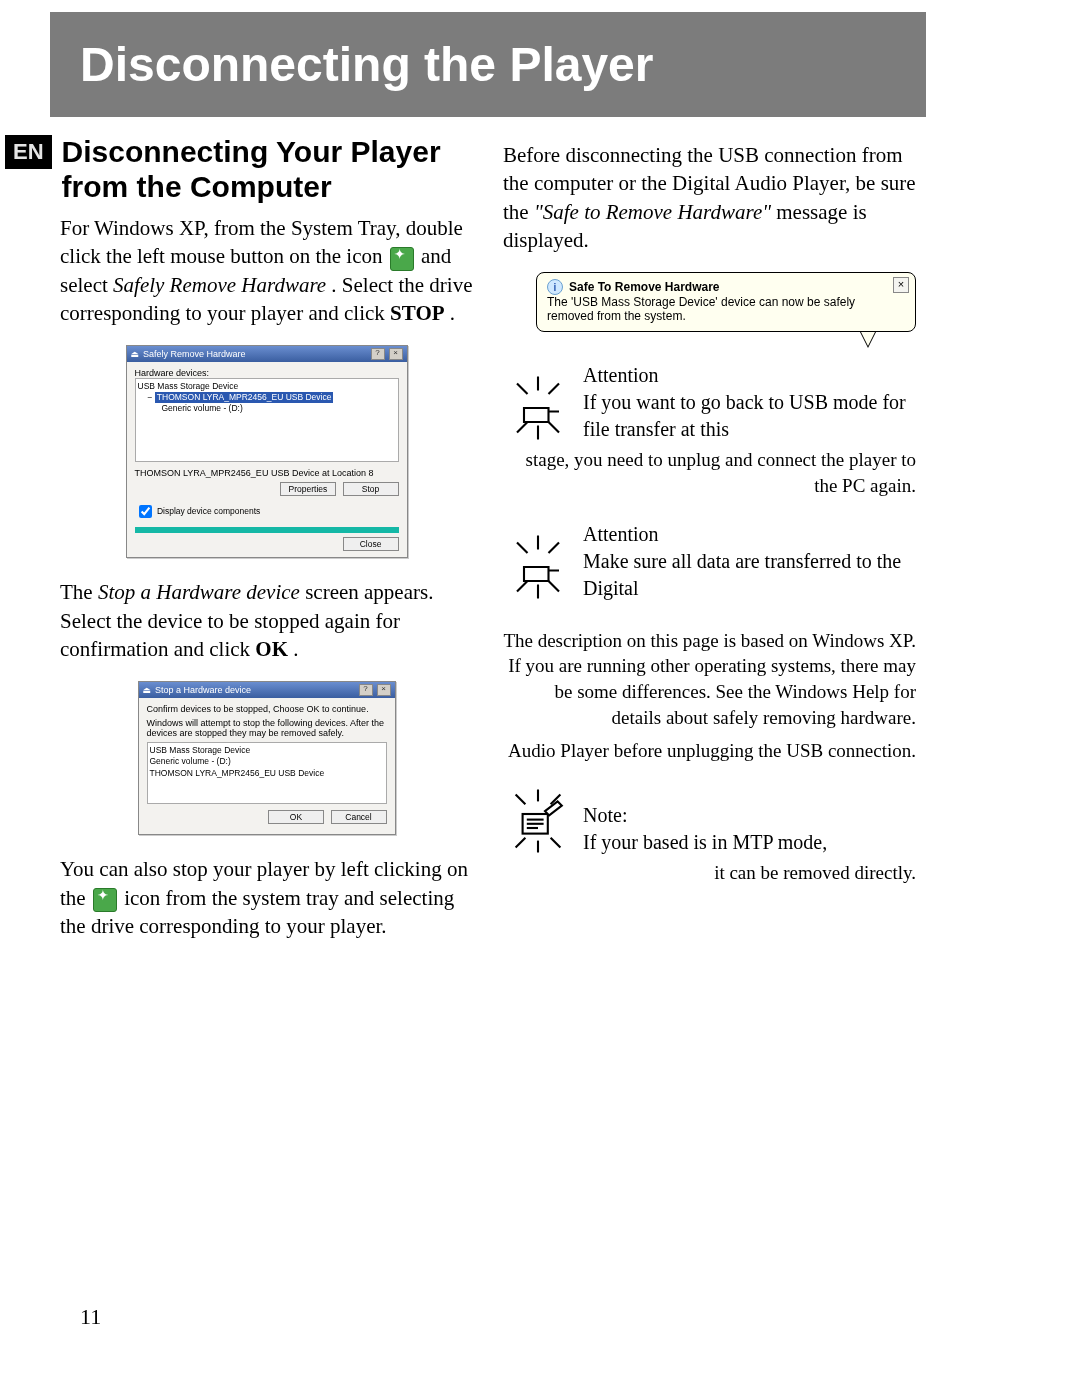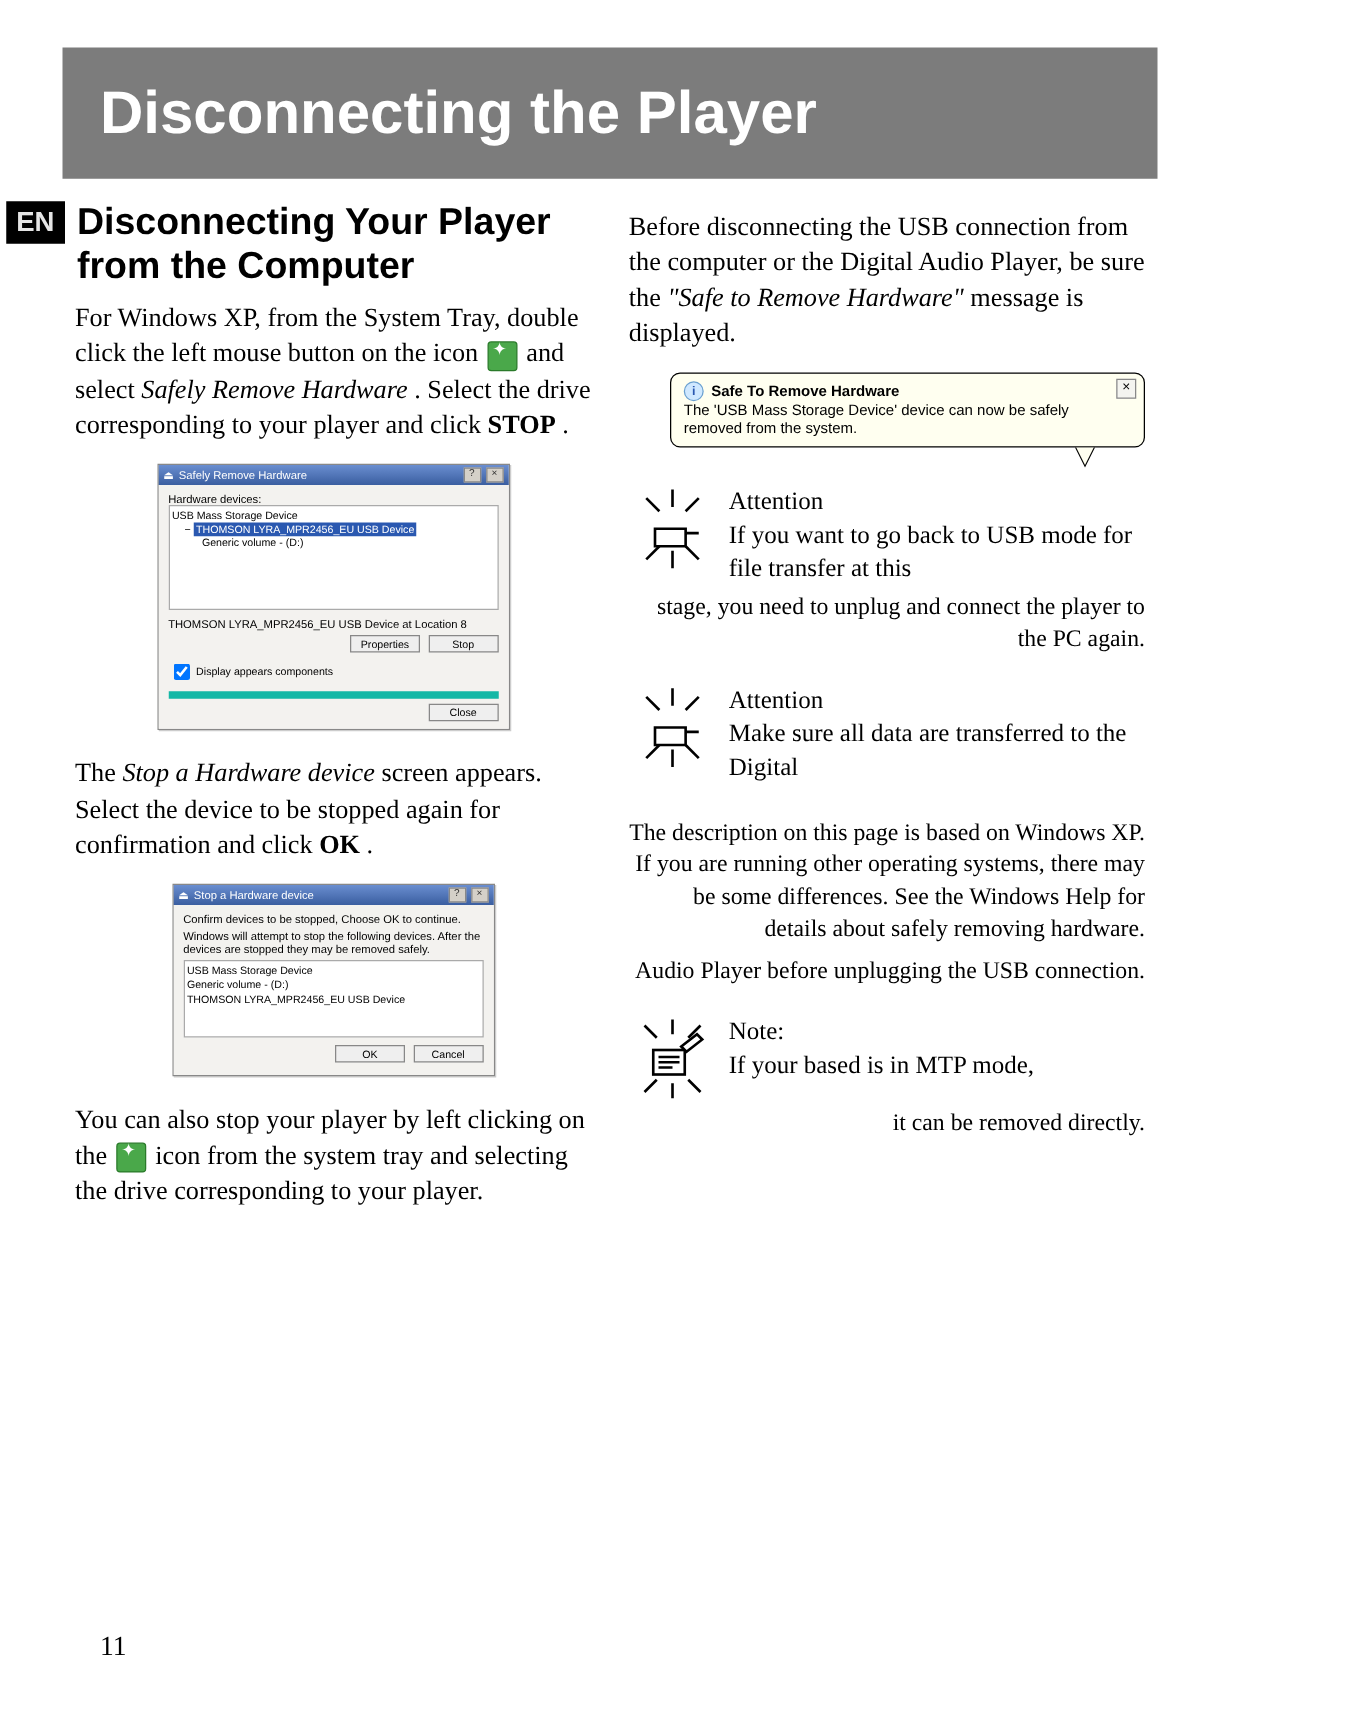--- a/index.html
+++ b/index.html
@@ -14,7 +14,7 @@
     width: 976px;
     height: 1375px;
     box-sizing: border-box;
-    padding: 38px 60px 40px 60px;
+    padding: 12px 60px 40px 60px;
     position: relative;
   }
   .title-bar {

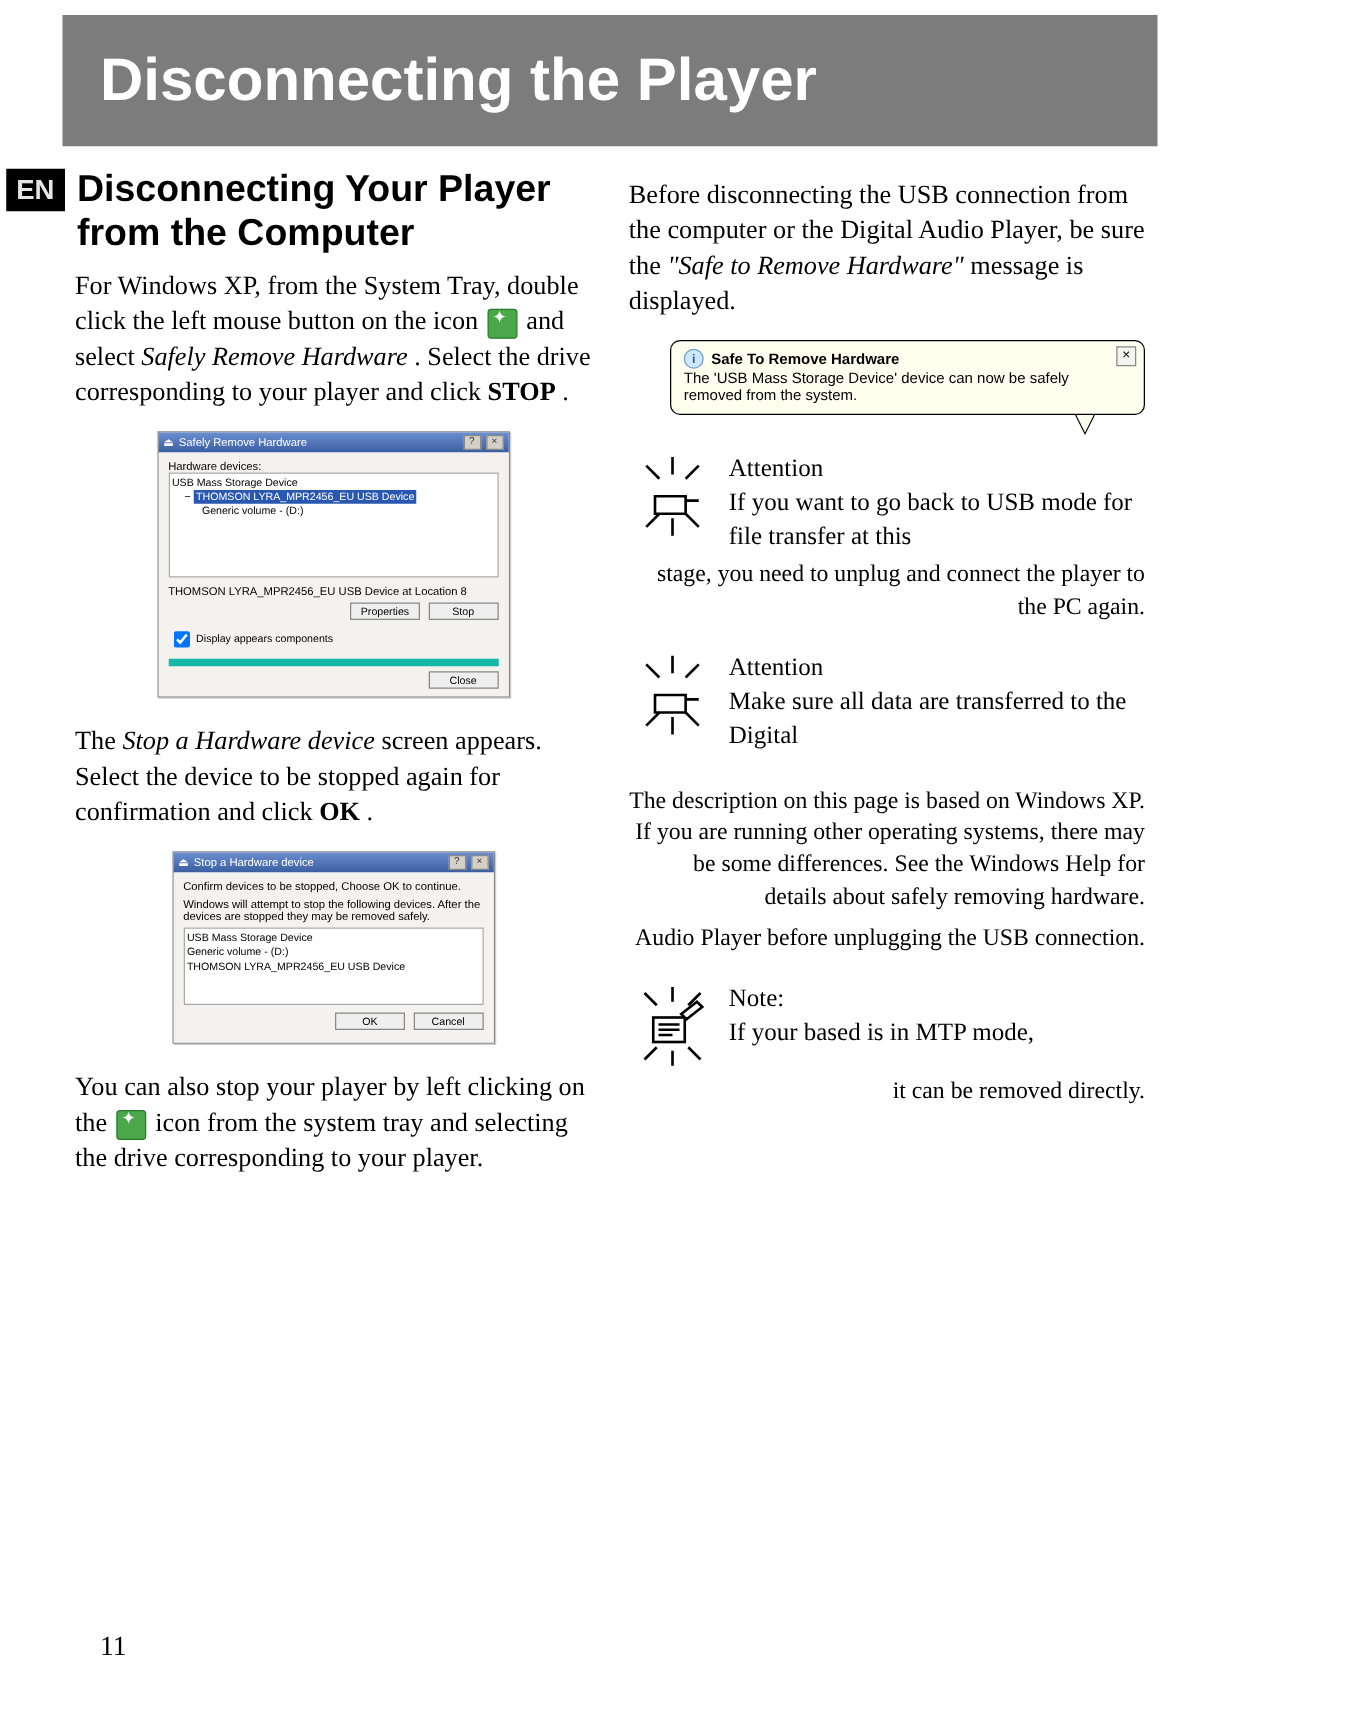--- a/index.html
+++ b/index.html
@@ -199,7 +199,7 @@
   
   .callout {
     display: flex;
-    align-items: flex-start;
+    align-items: flex-end;
     gap: 10px;
     font-family: 'Comic Sans MS', 'Comic Sans', cursive;
     font-size: 20px;

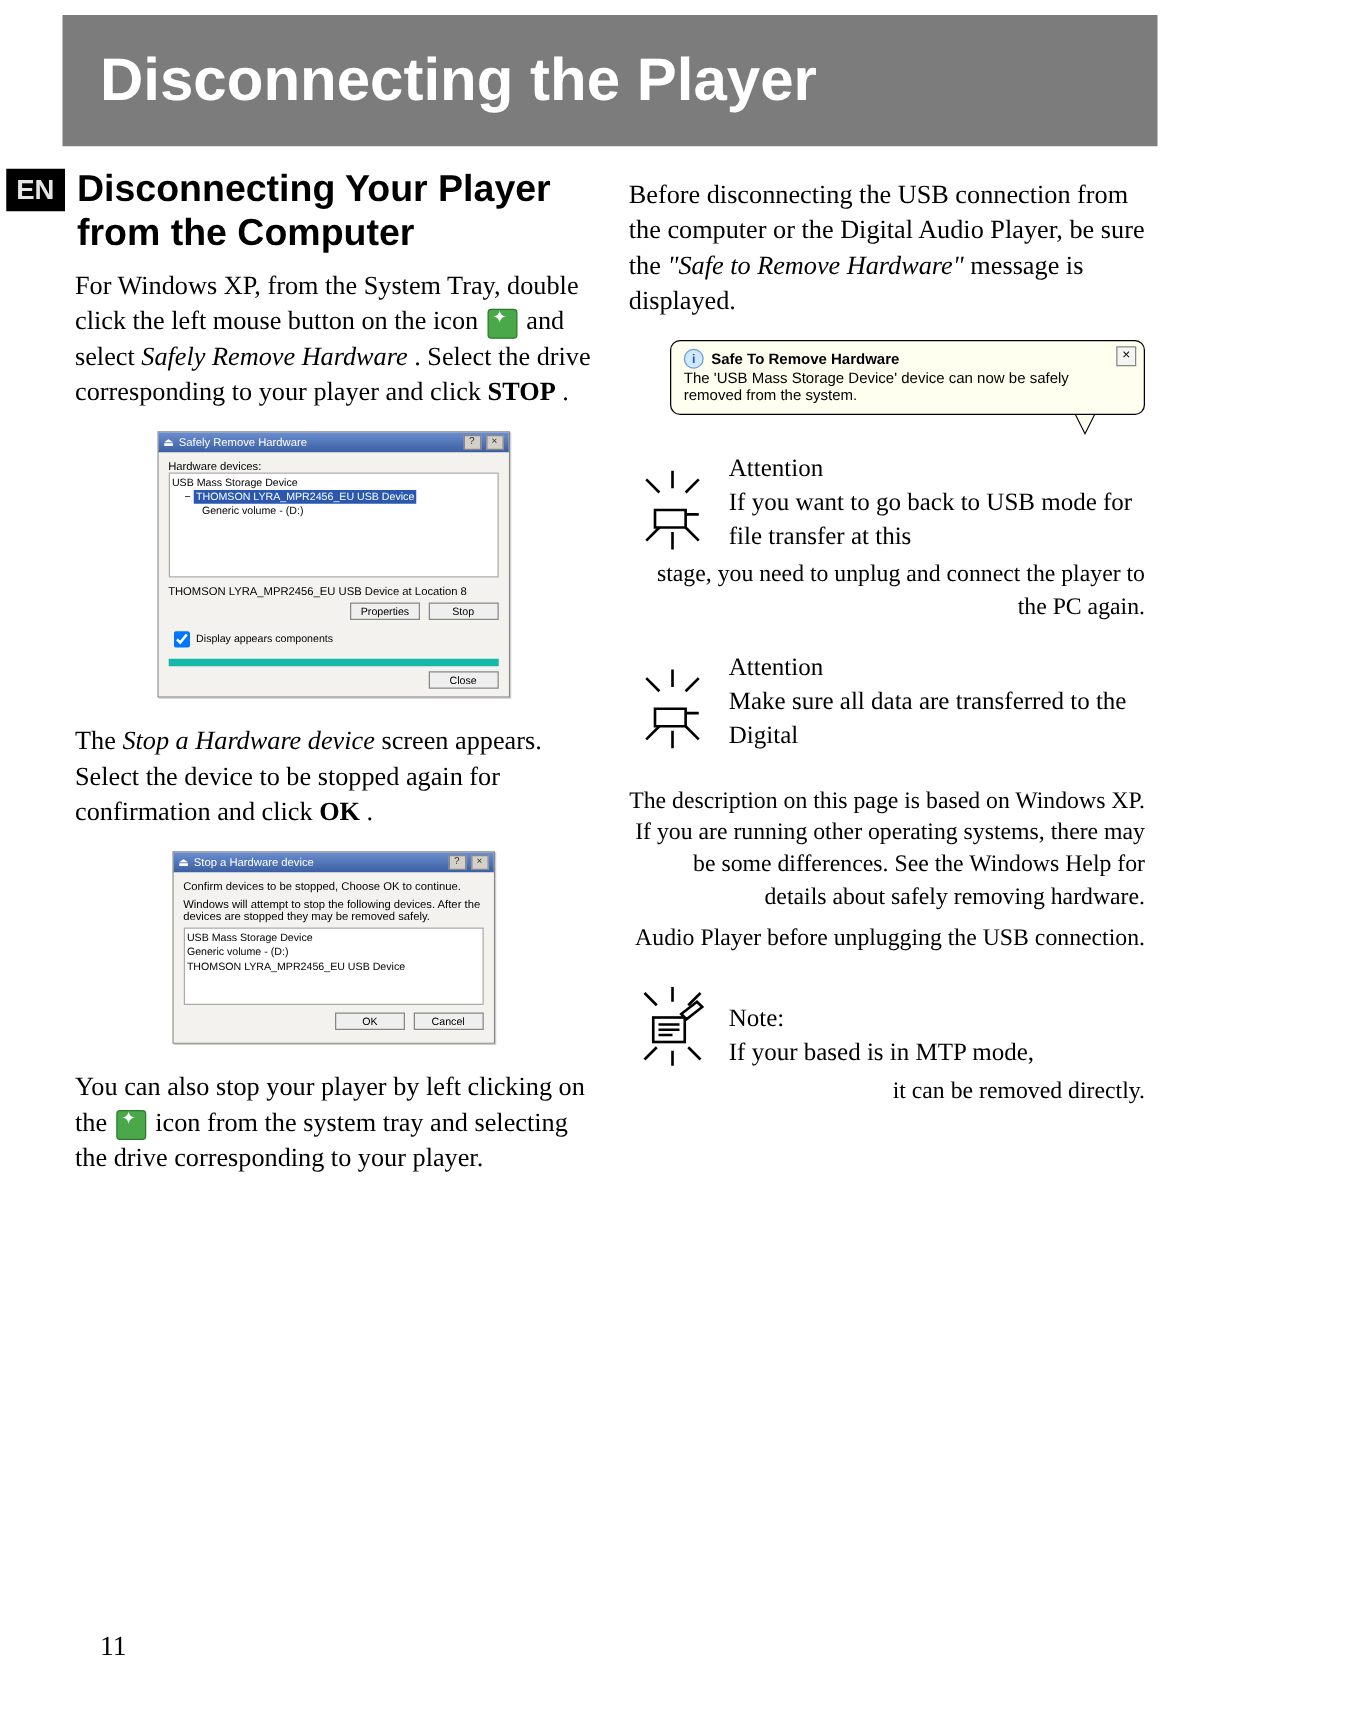--- a/index.html
+++ b/index.html
@@ -280,7 +280,7 @@
           </div>
           <div class="chk">
             <input type="checkbox" checked="" style="">
-            <span>Display appears components</span>
+            <span>Display device components</span>
           </div>
           <div class="footer">
             <span class="btn">Close</span>

